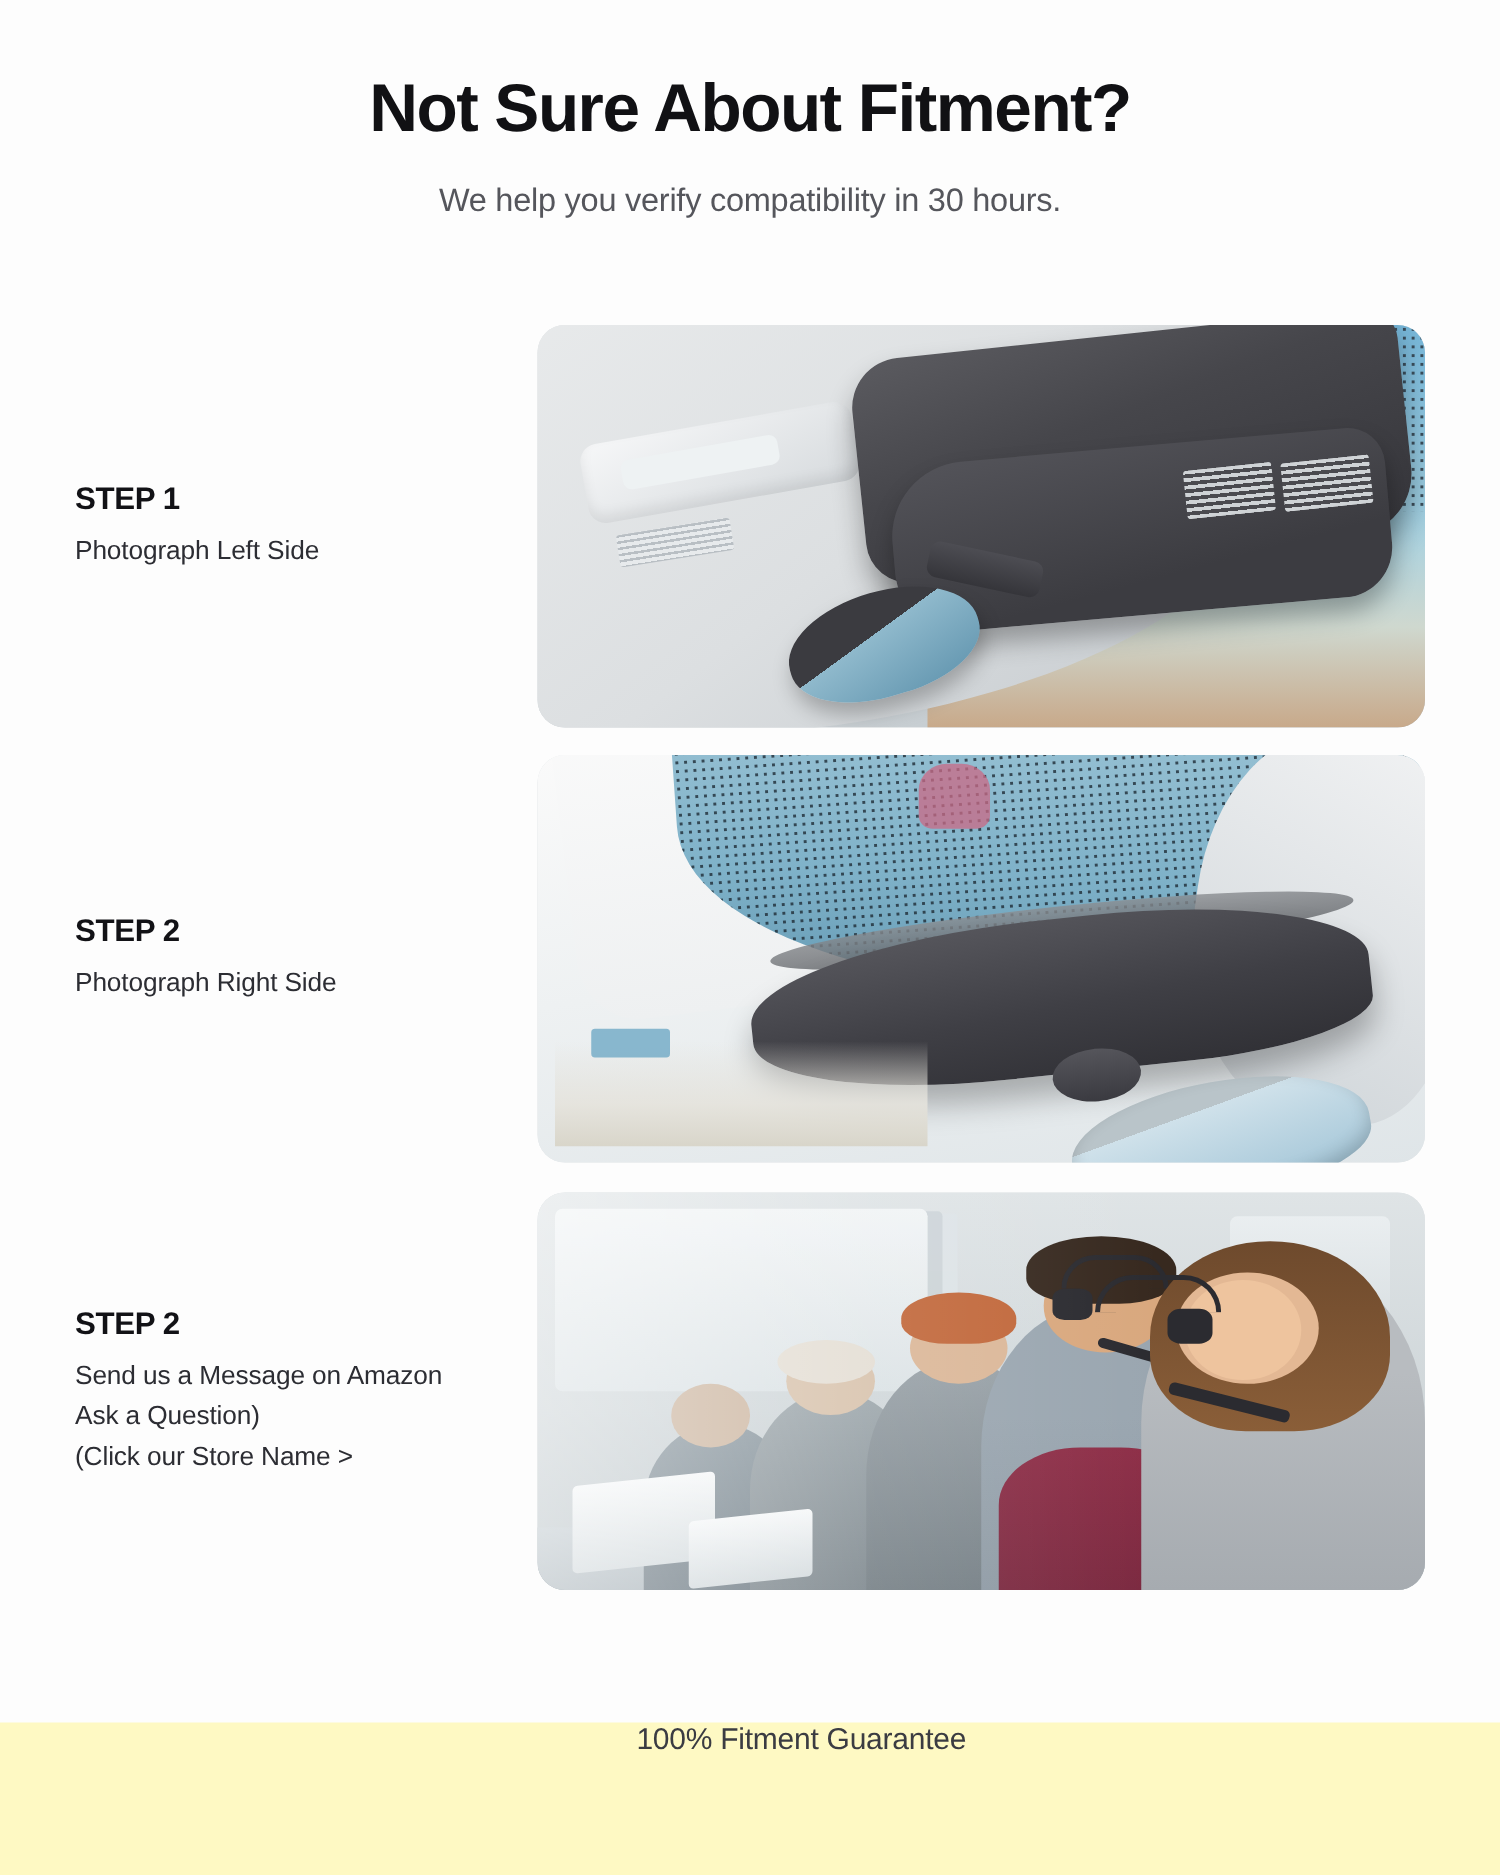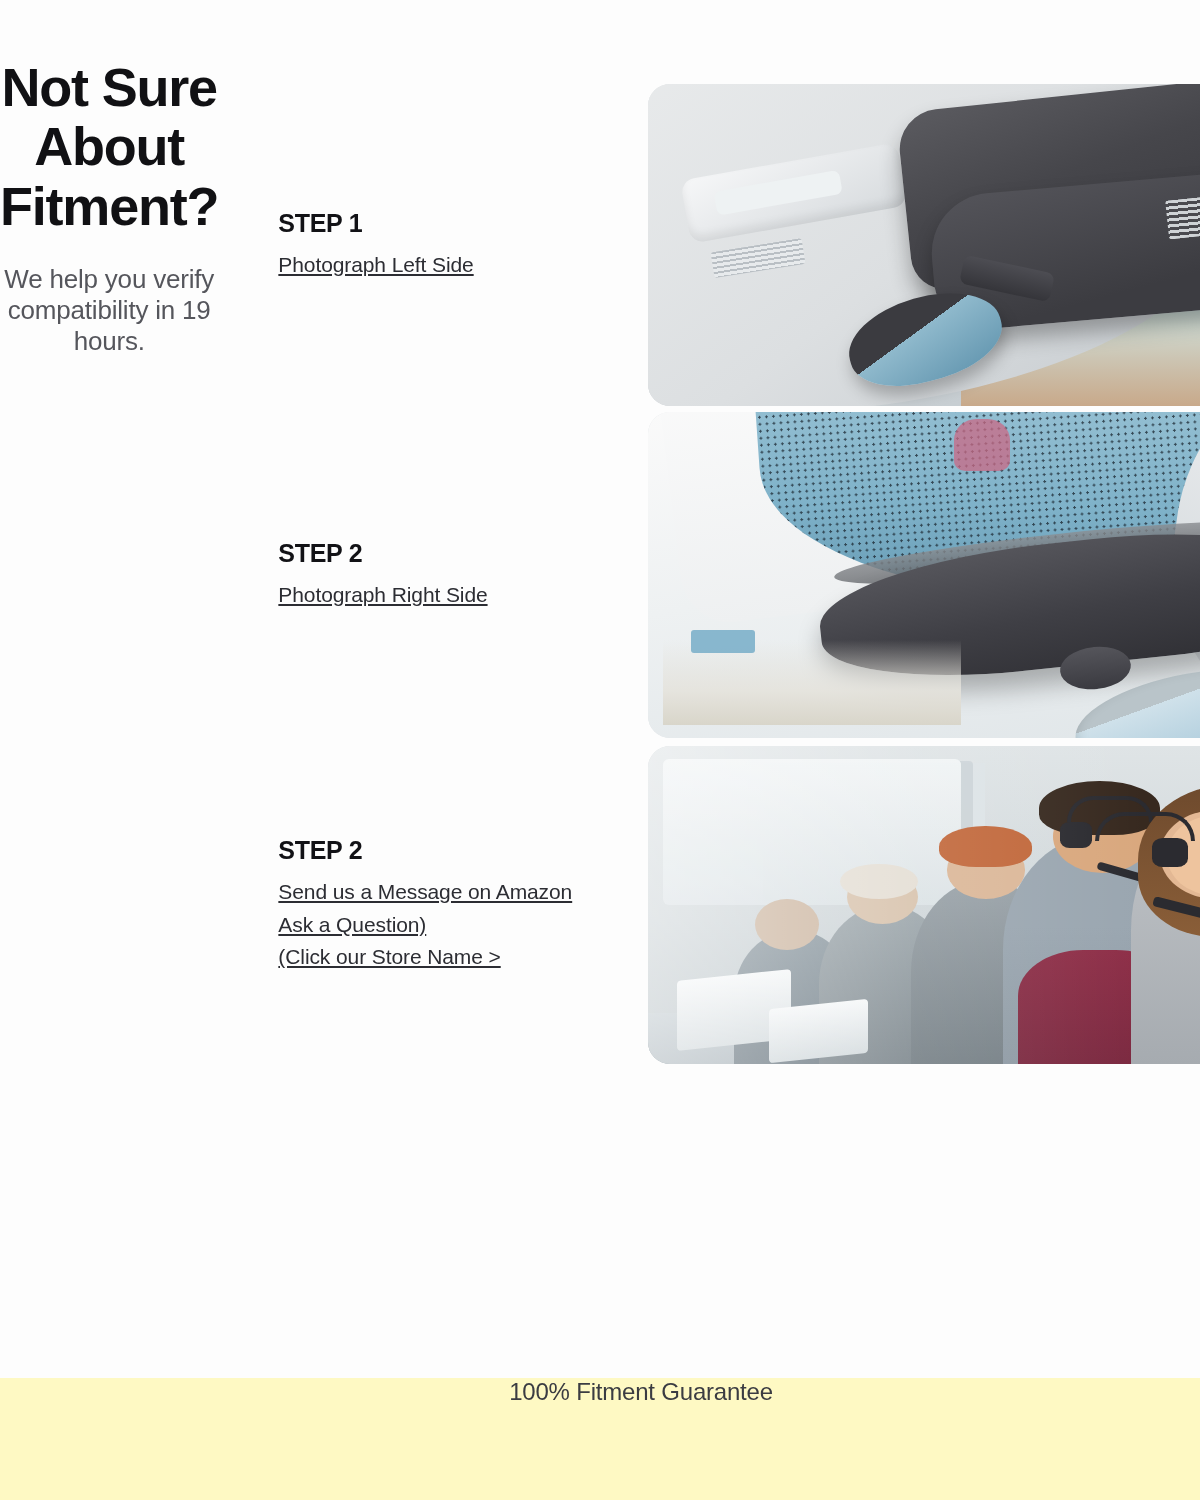--- a/index.html
+++ b/index.html
@@ -20,7 +20,7 @@
     height: 1500px;
     position: relative;
     display: flex;
-    flex-direction: row;
+    flex-direction: column;
     background: #fdfdfd;
   }
   

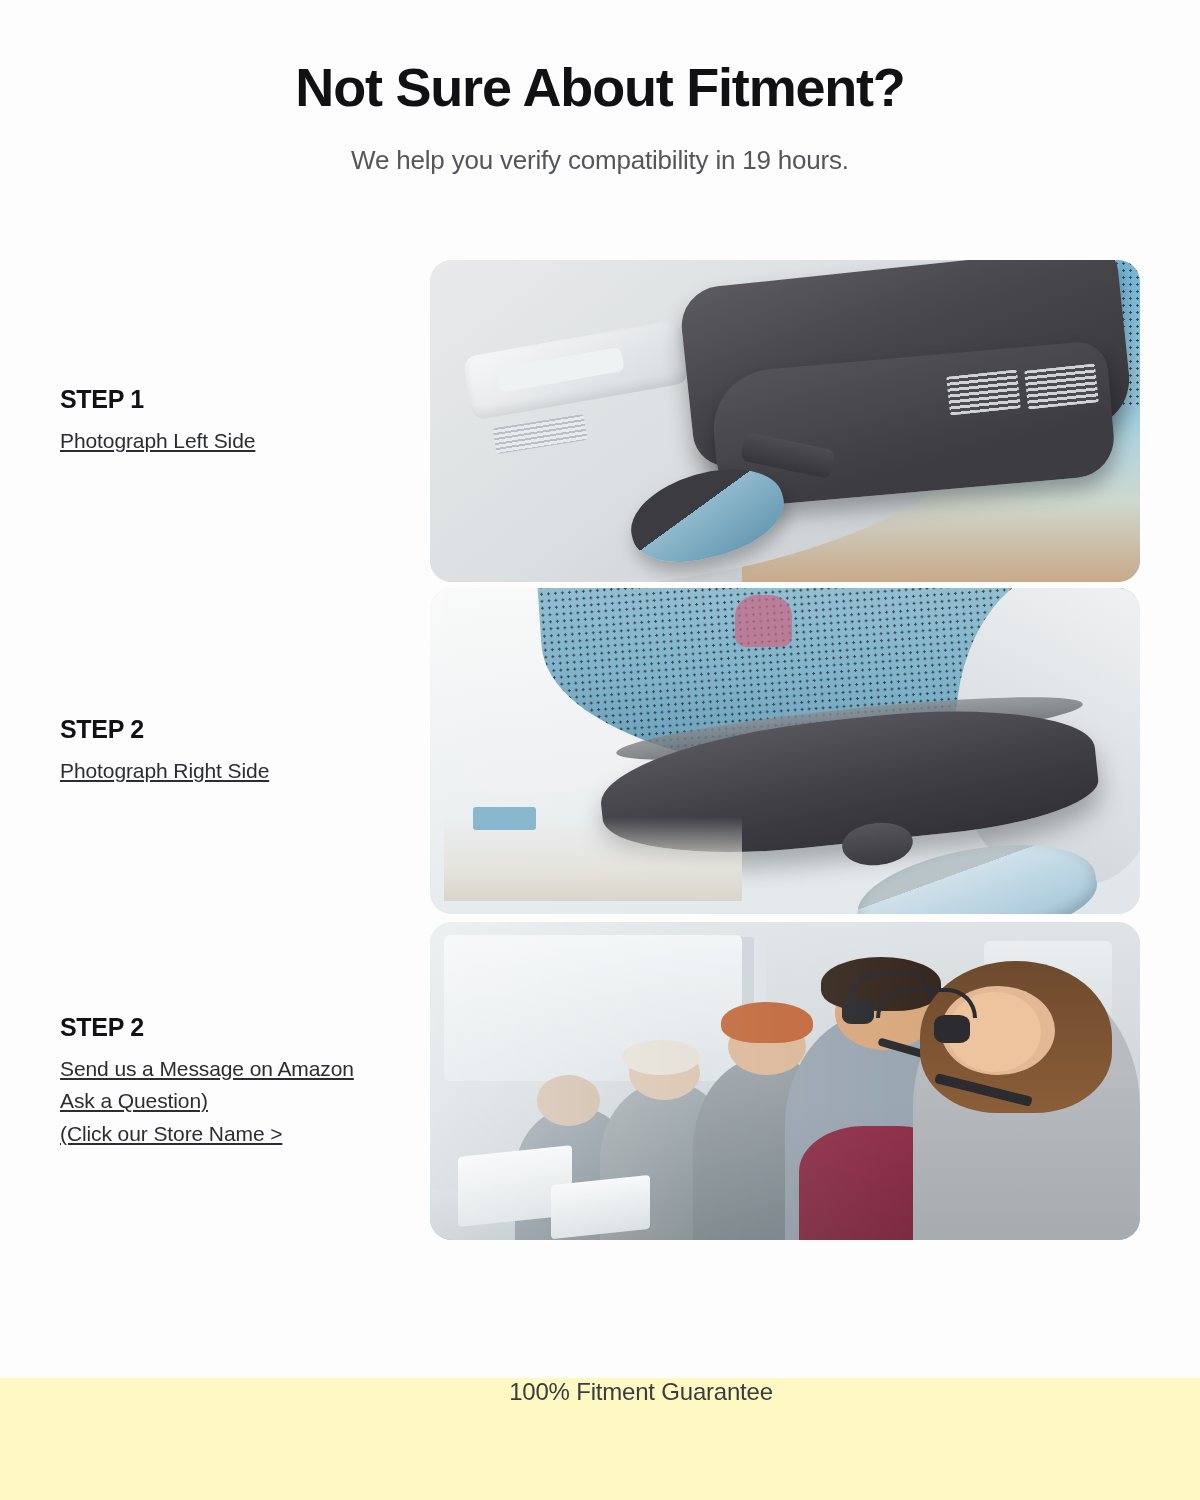--- a/index.html
+++ b/index.html
@@ -442,7 +442,7 @@
 
   <div class="header">
     <h1 class="title">Not Sure About Fitment?</h1>
-    <p class="subtitle">We help you verify compatibility in 19 hours.</p>
+    <p class="subtitle">We help you verify compatibility in 30 hours.</p>
   </div>
 
   <div class="steps">

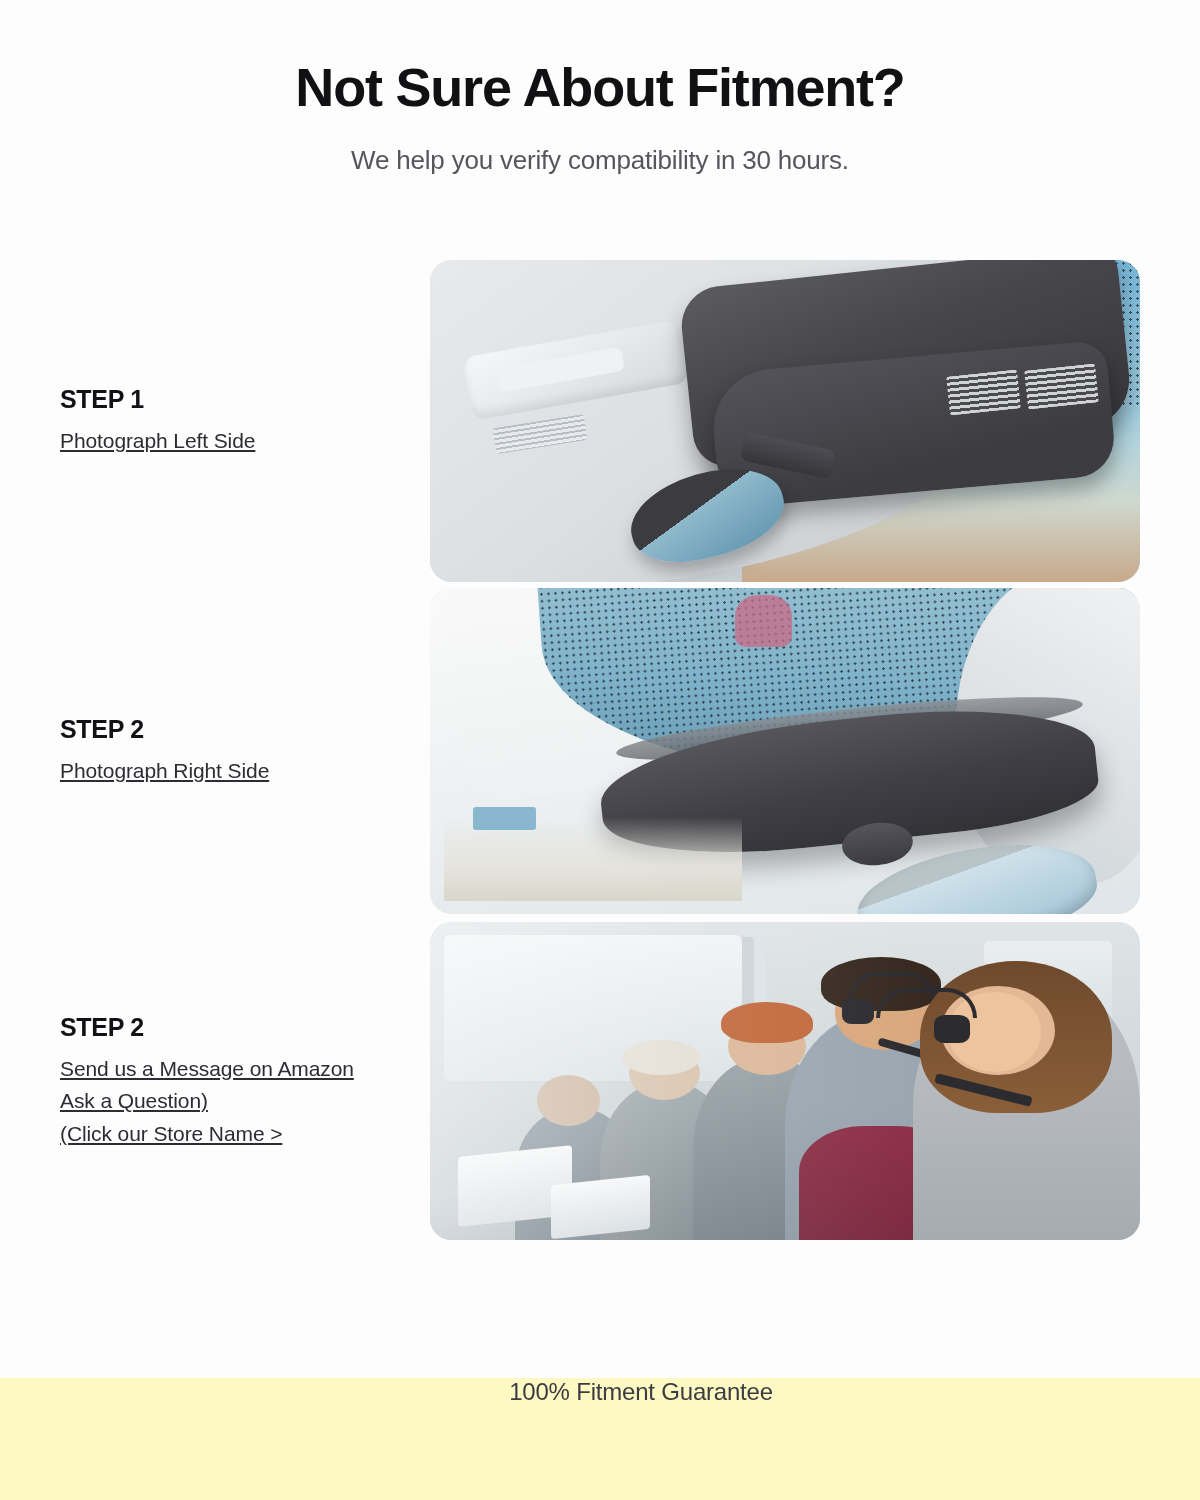--- a/index.html
+++ b/index.html
@@ -49,7 +49,7 @@
     margin-top: 80px;
     display: flex;
     flex-direction: column;
-    gap: 0;
+    gap: 16px;
     padding: 0 60px 0 0;
   }
   .step-row {

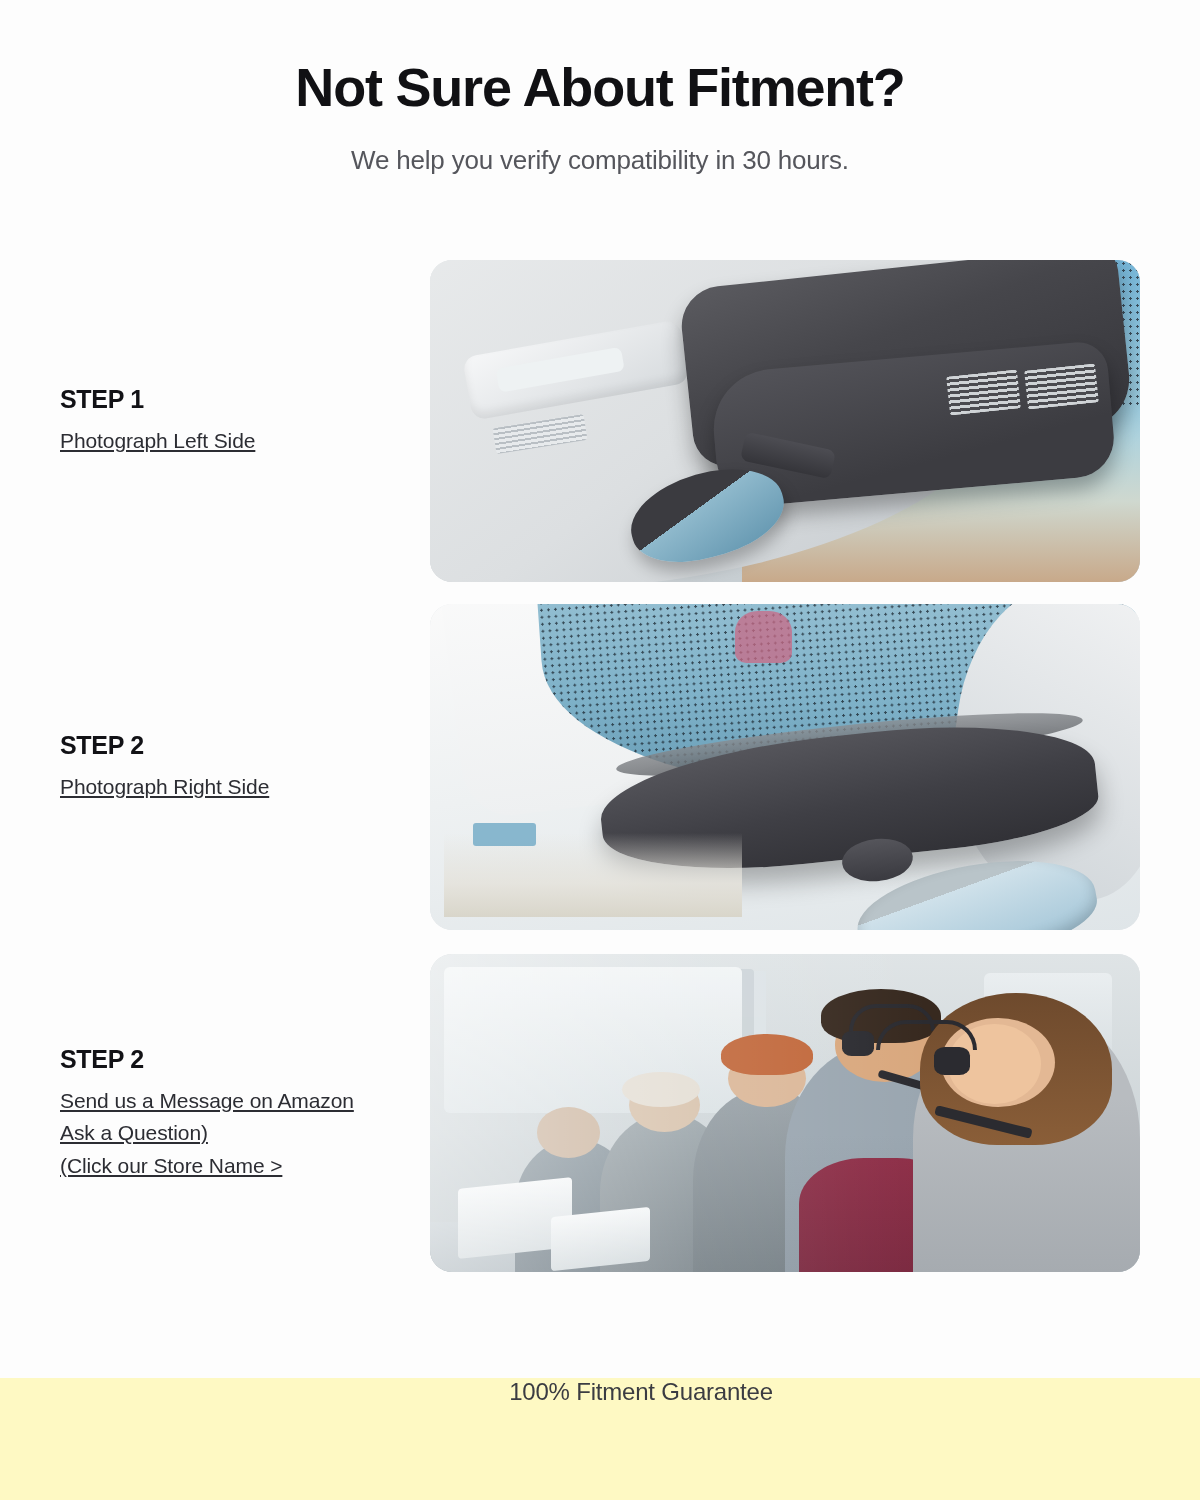--- a/index.html
+++ b/index.html
@@ -76,7 +76,6 @@
     line-height: 1.55;
     font-weight: 400;
     letter-spacing: -0.1px;
-    text-decoration: underline;
   }
   .step-desc .sub-line {
     display: block;

